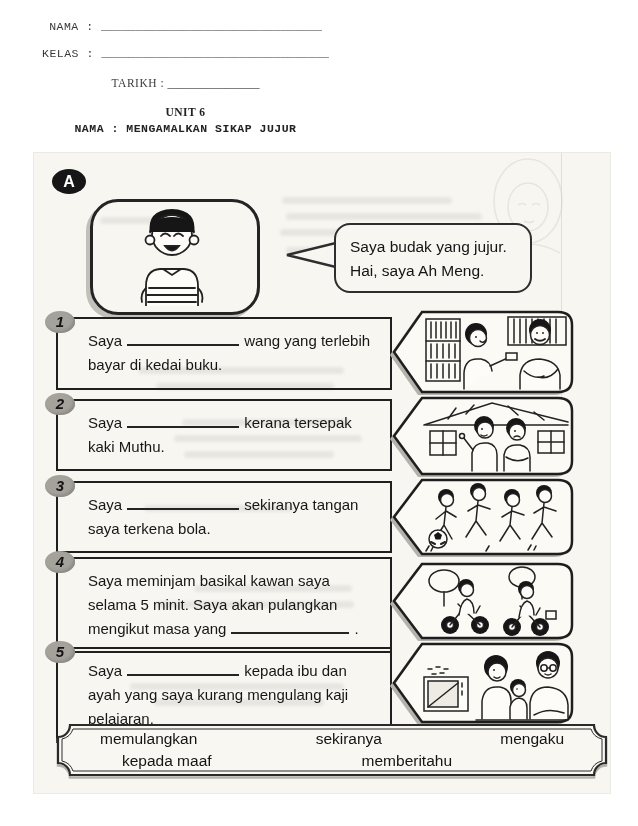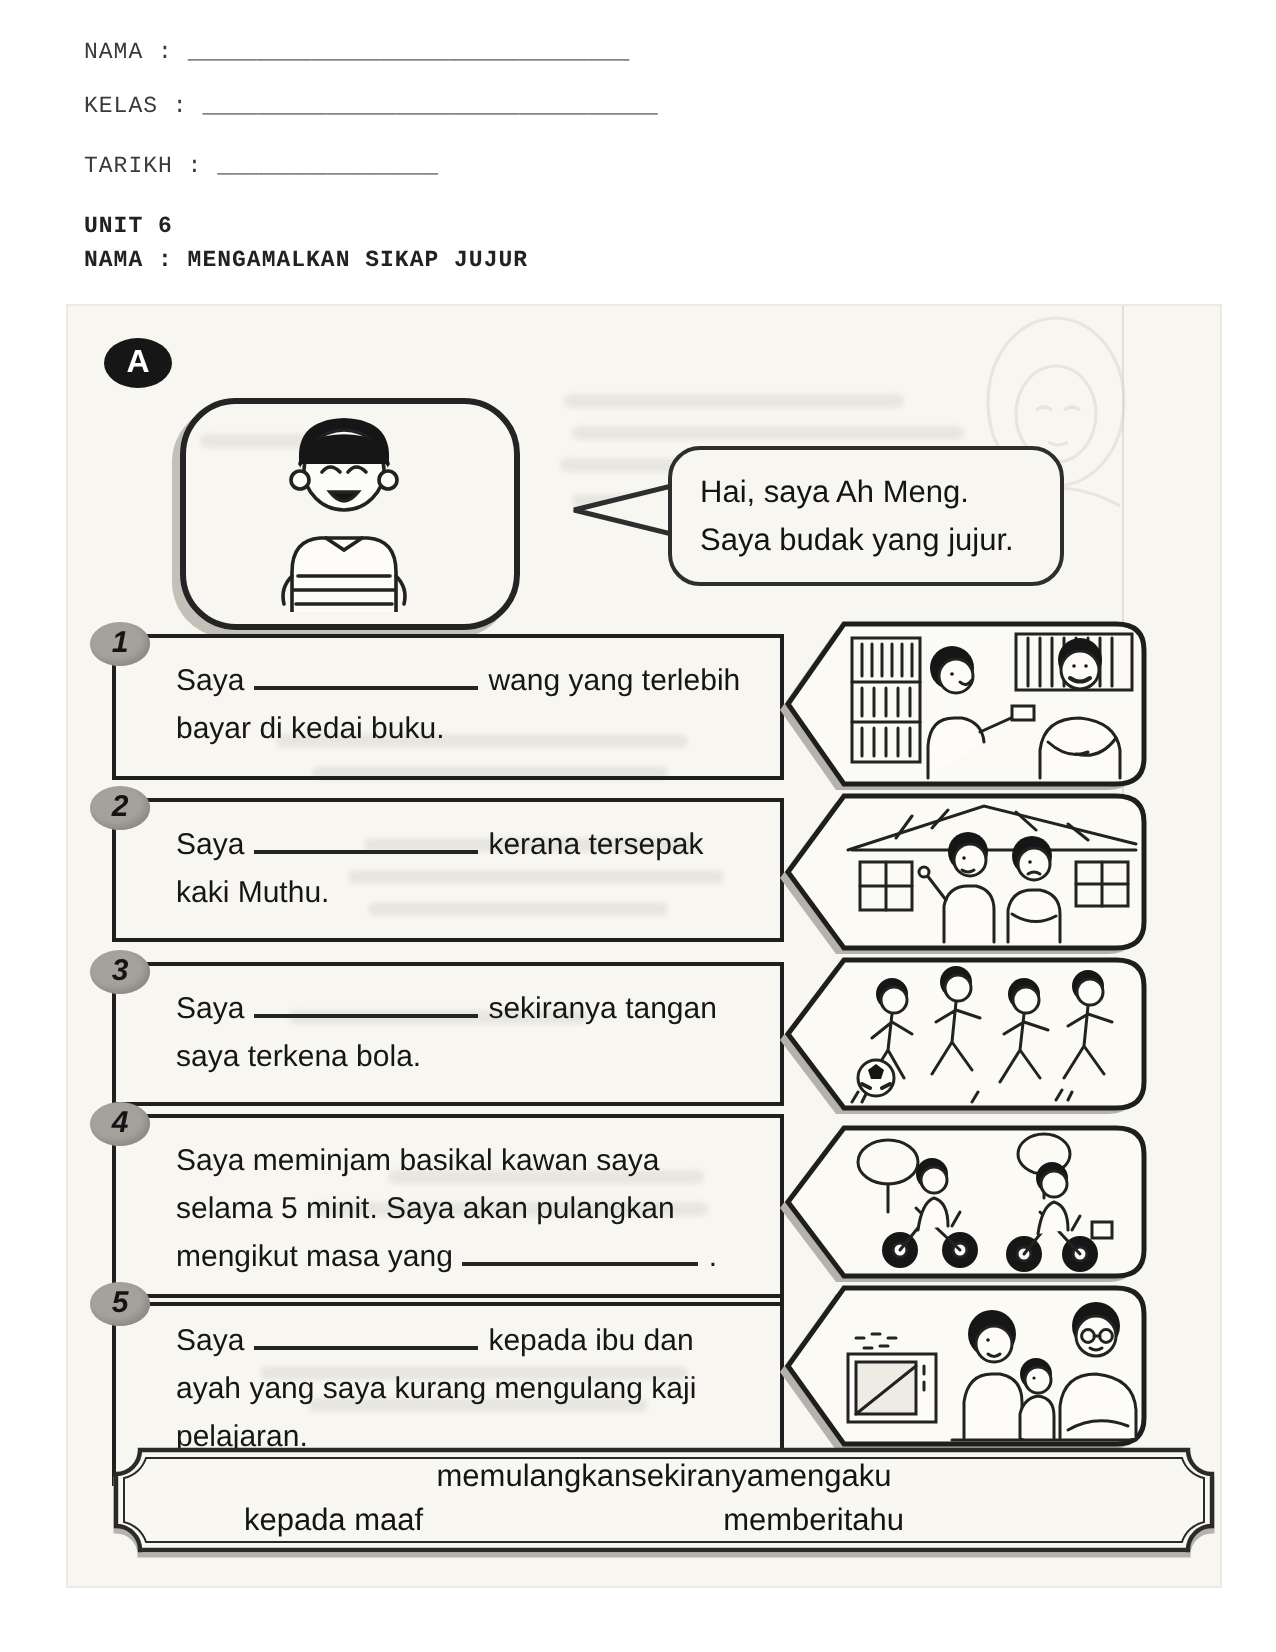--- a/index.html
+++ b/index.html
@@ -13,7 +13,7 @@
     font-family:"Liberation Mono","DejaVu Sans Mono",monospace;
     font-size:11.5px;color:#3a3a3a;letter-spacing:0.5px;
   }
-  .typed-line{margin-bottom:14px;white-space:nowrap;}
+  .typed-line{margin-bottom:14px;white-space:nowrap;text-align:center;}
   .typed-line.gap{margin-top:17px;}
   .typed-line.bold{font-weight:bold;color:#222;margin-bottom:4px;}
   .typed-line .uline{letter-spacing:0;}

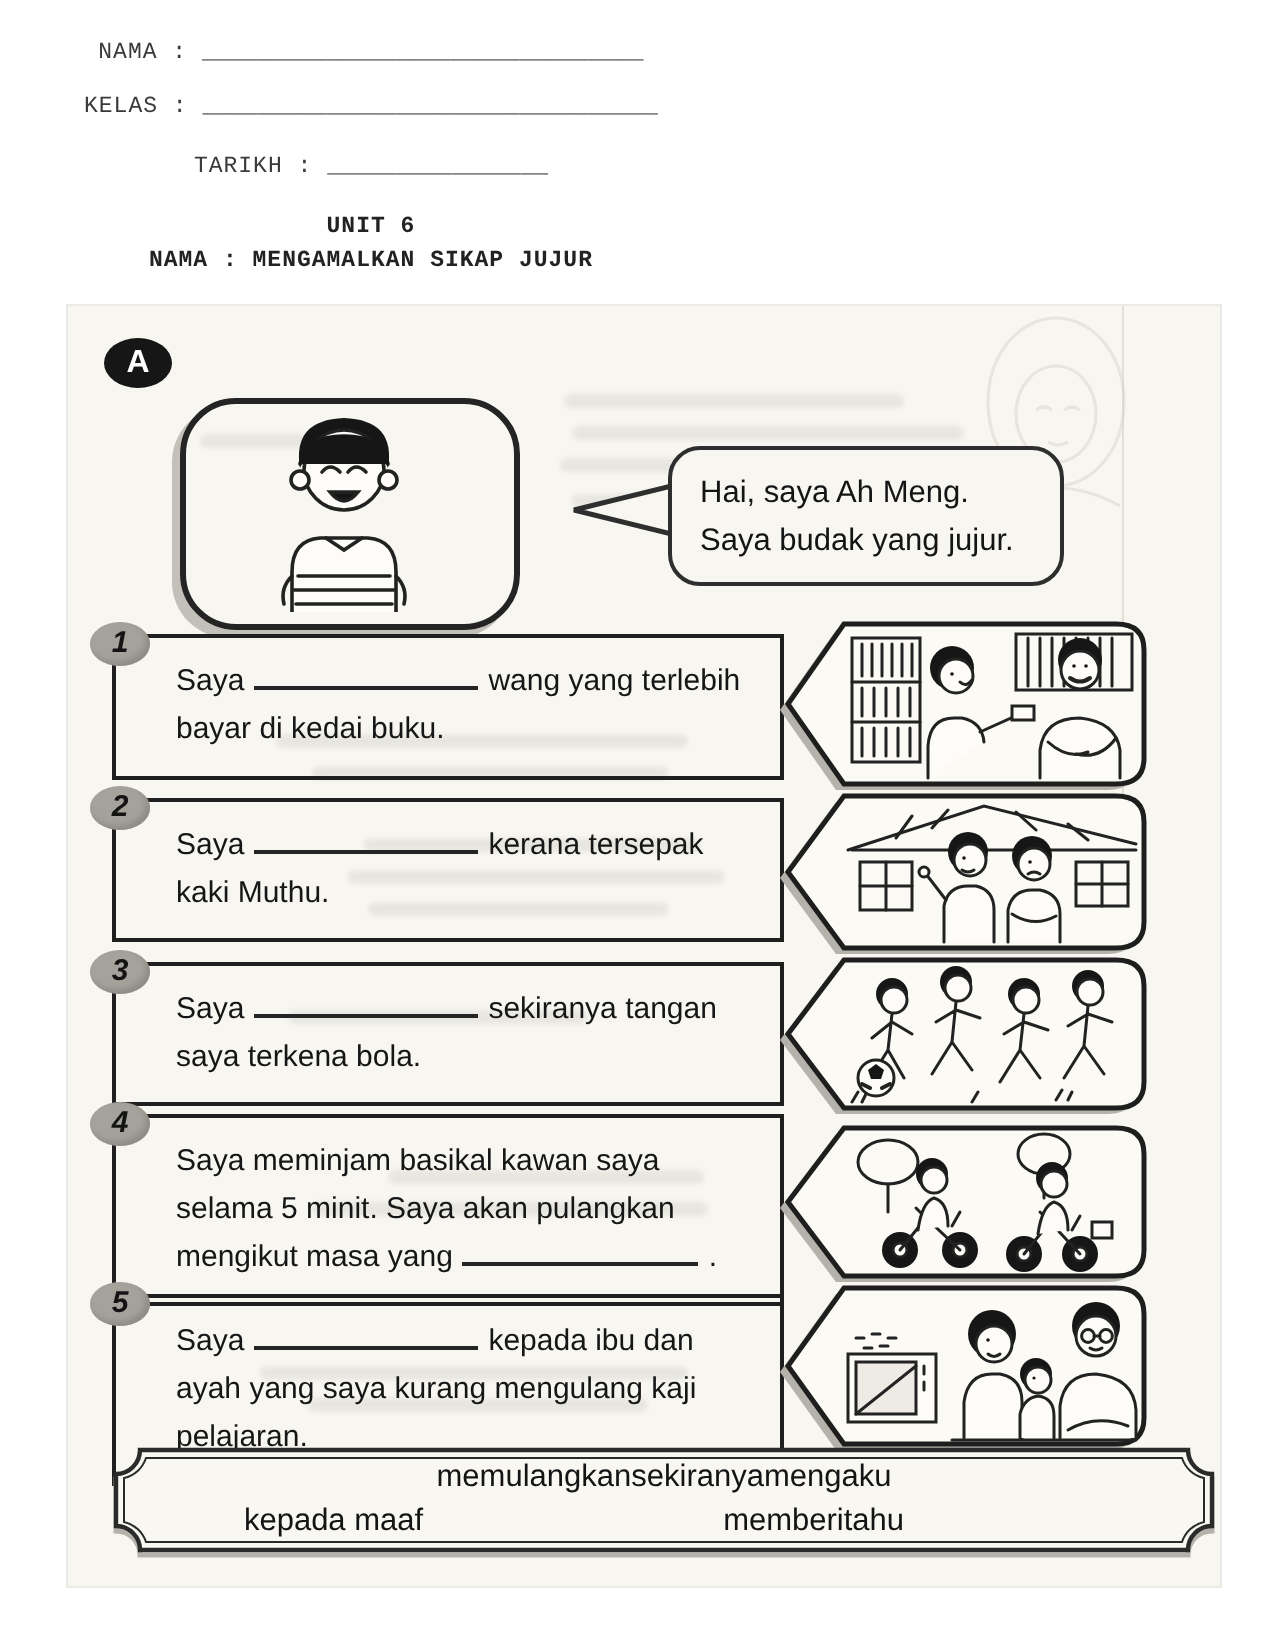--- a/index.html
+++ b/index.html
@@ -14,7 +14,7 @@
     font-size:11.5px;color:#3a3a3a;letter-spacing:0.5px;
   }
   .typed-line{margin-bottom:14px;white-space:nowrap;text-align:center;}
-  .typed-line.gap{margin-top:17px;}
+  .typed-line.gap{margin-top:17px;font-family:Liberation Serif, serif;}
   .typed-line.bold{font-weight:bold;color:#222;margin-bottom:4px;}
   .typed-line .uline{letter-spacing:0;}
   

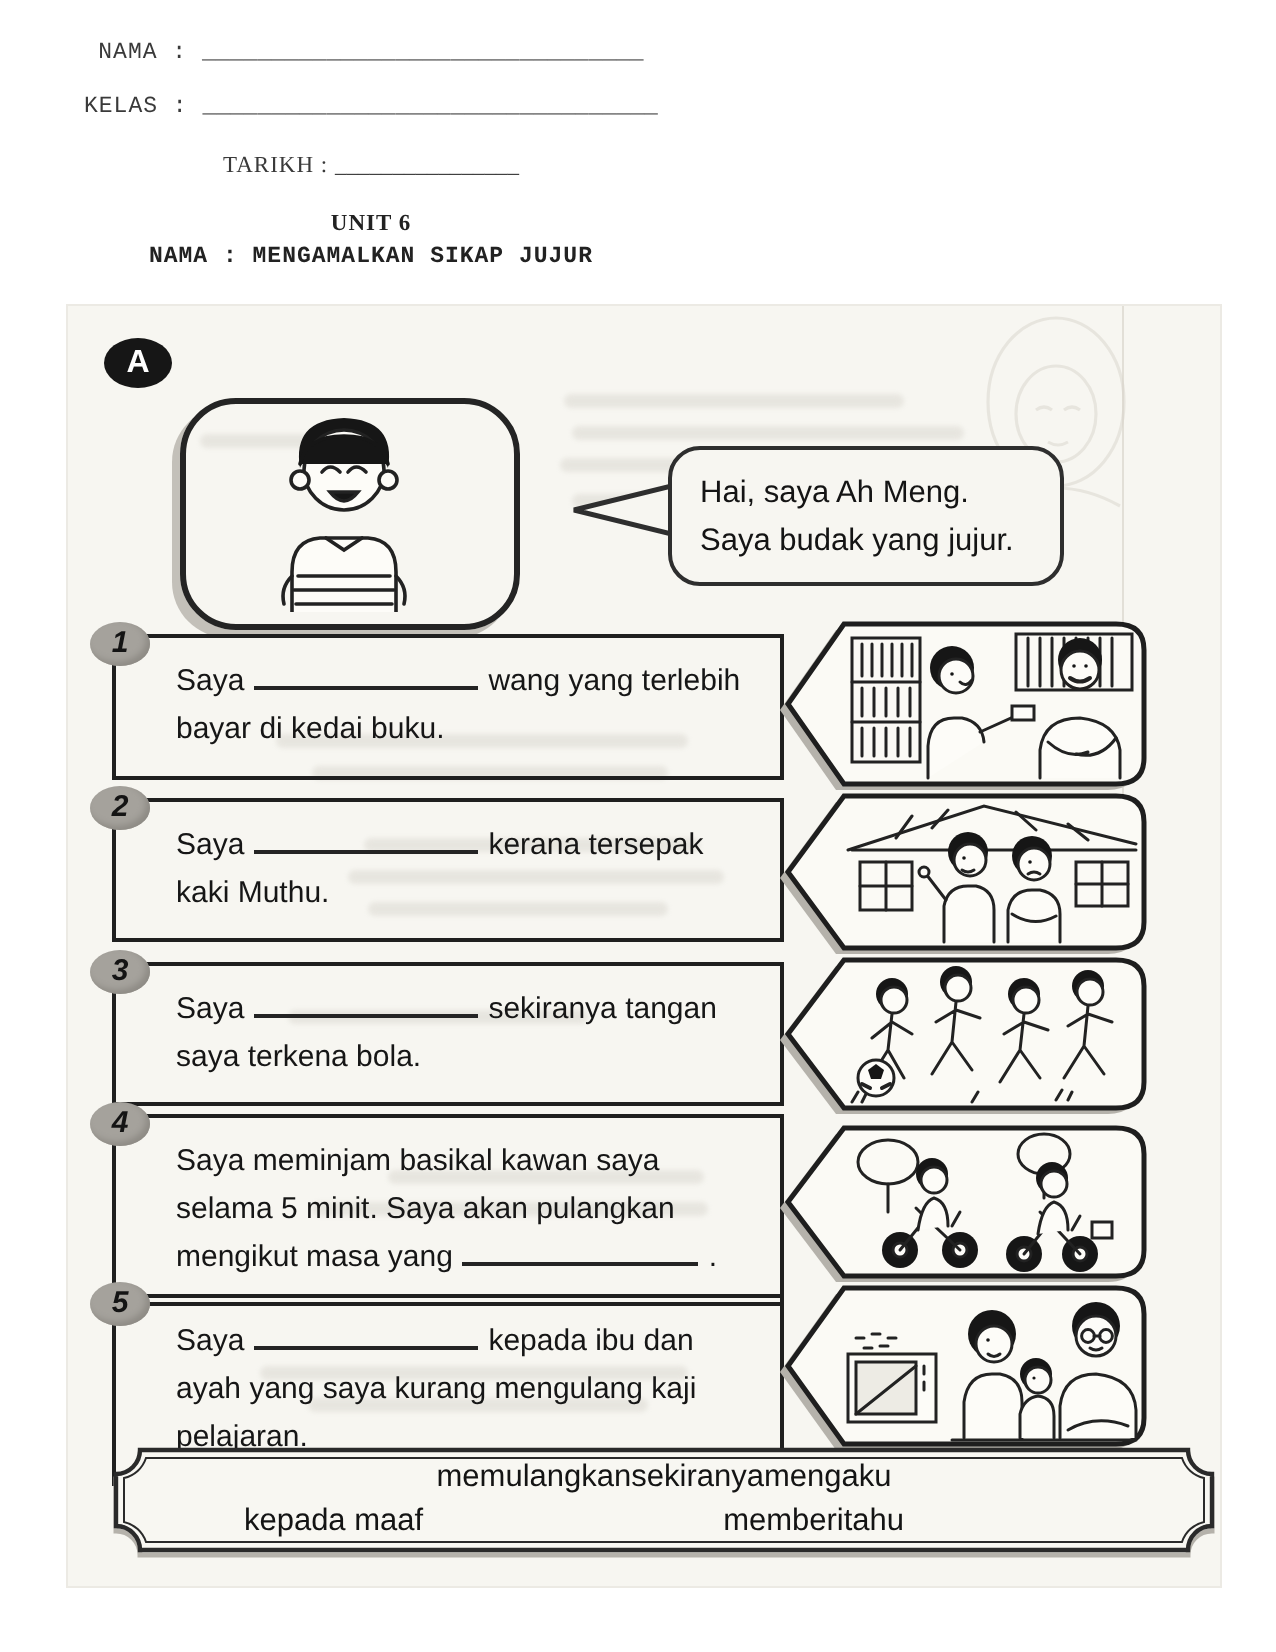--- a/index.html
+++ b/index.html
@@ -149,8 +149,8 @@
     <path d="M56,3 L3,16 L56,29" fill="#f7f6f1" stroke="#2e2e2e" stroke-width="2.5"></path>
   </svg>
   <div class="bubble">
+    <div>Saya budak yang  jujur.</div>
     <div>Hai, saya Ah Meng.</div>
-    <div>Saya budak yang  jujur.</div>
   </div>
 
   <div class="qrow" style="top:164px">

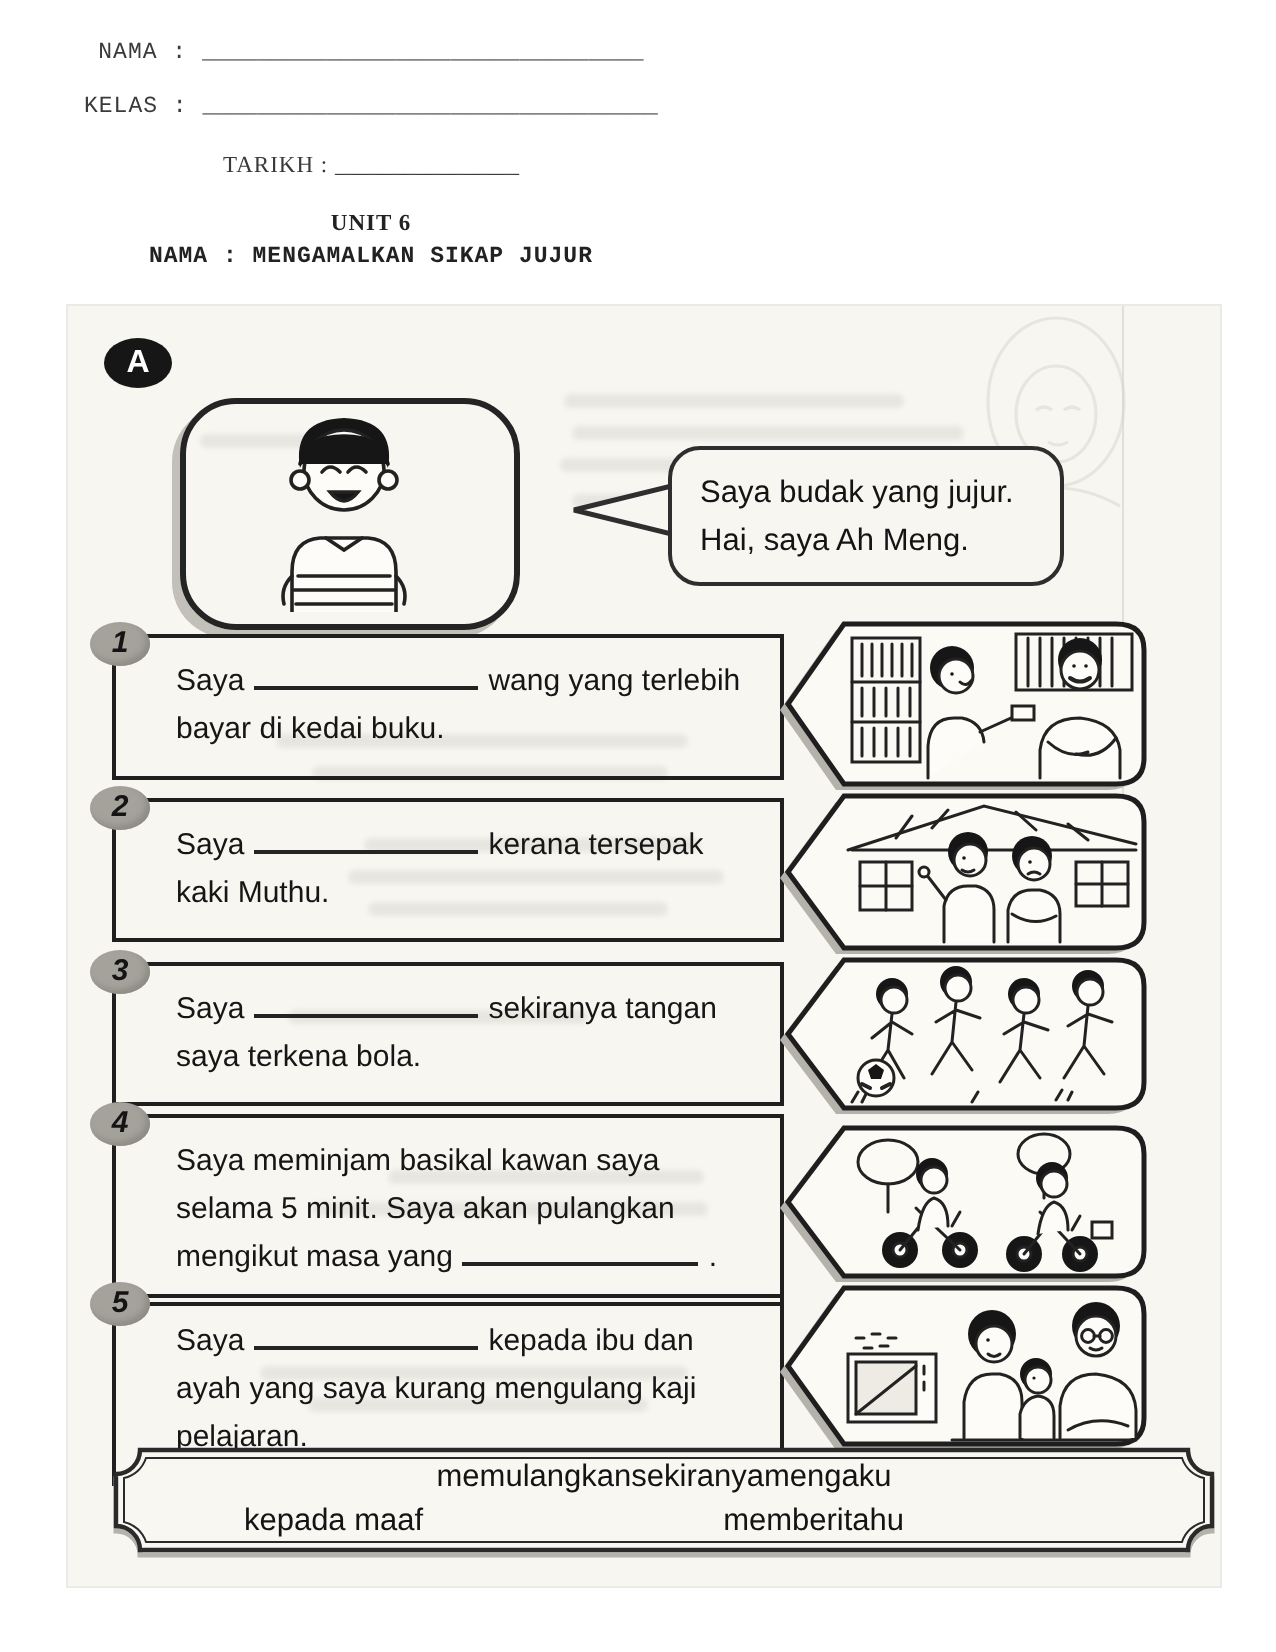--- a/index.html
+++ b/index.html
@@ -75,7 +75,7 @@
   .word-bank{position:absolute;left:20px;top:568px;width:556px;height:58px;}
   .wb-row1{
     position:absolute;left:0;top:9px;width:100%;box-sizing:border-box;
-    display:flex;justify-content:center;padding:0 46px;
+    display:flex;justify-content:space-between;padding:0 46px;
     font-size:15.5px;color:#141414;
   }
   .wb-row2{

